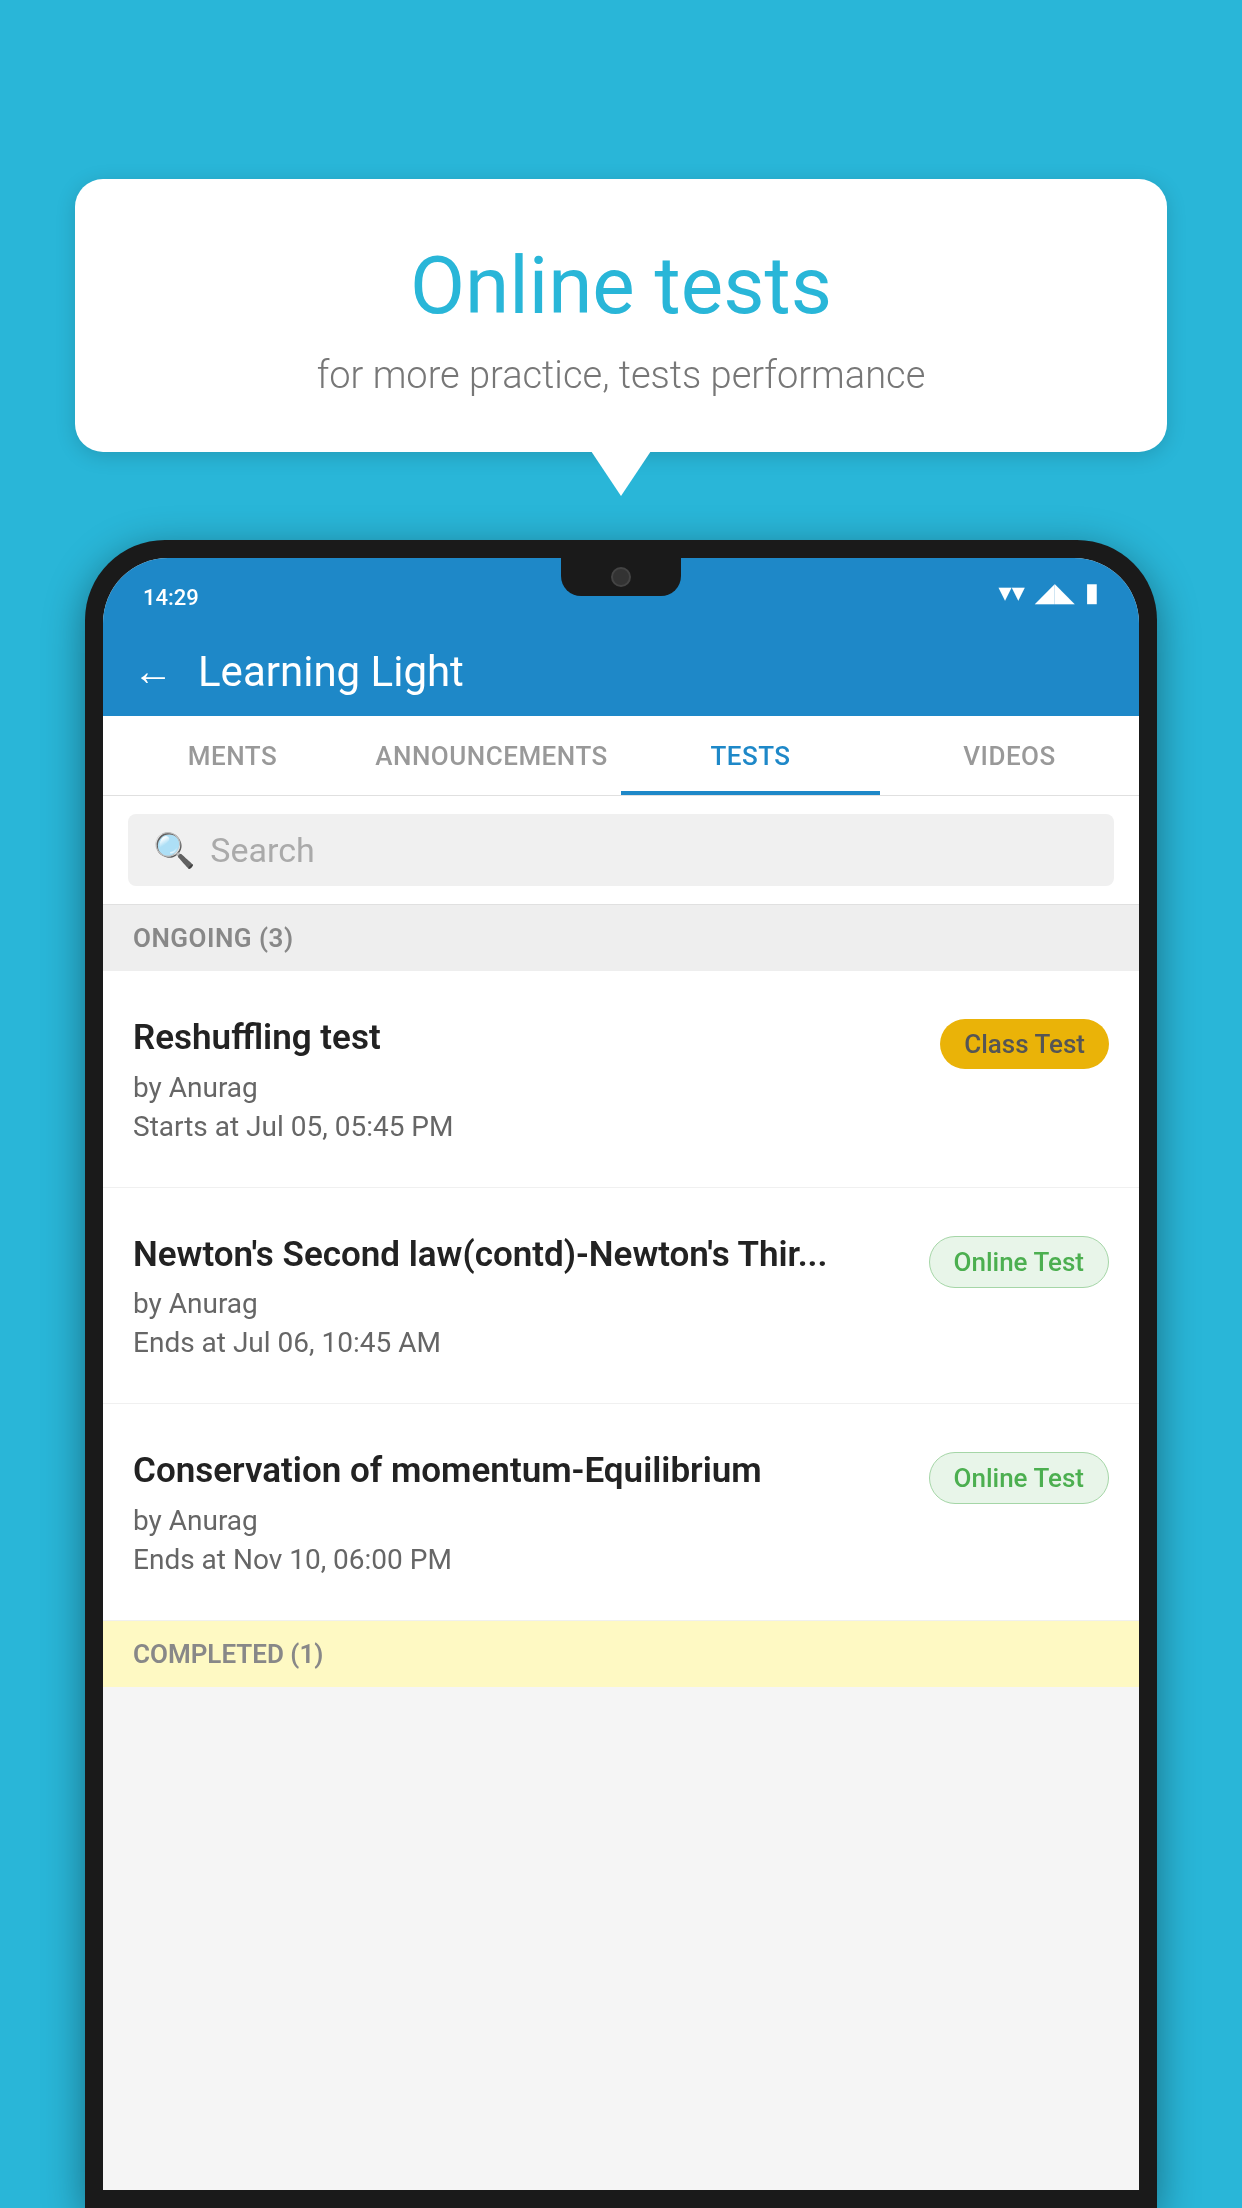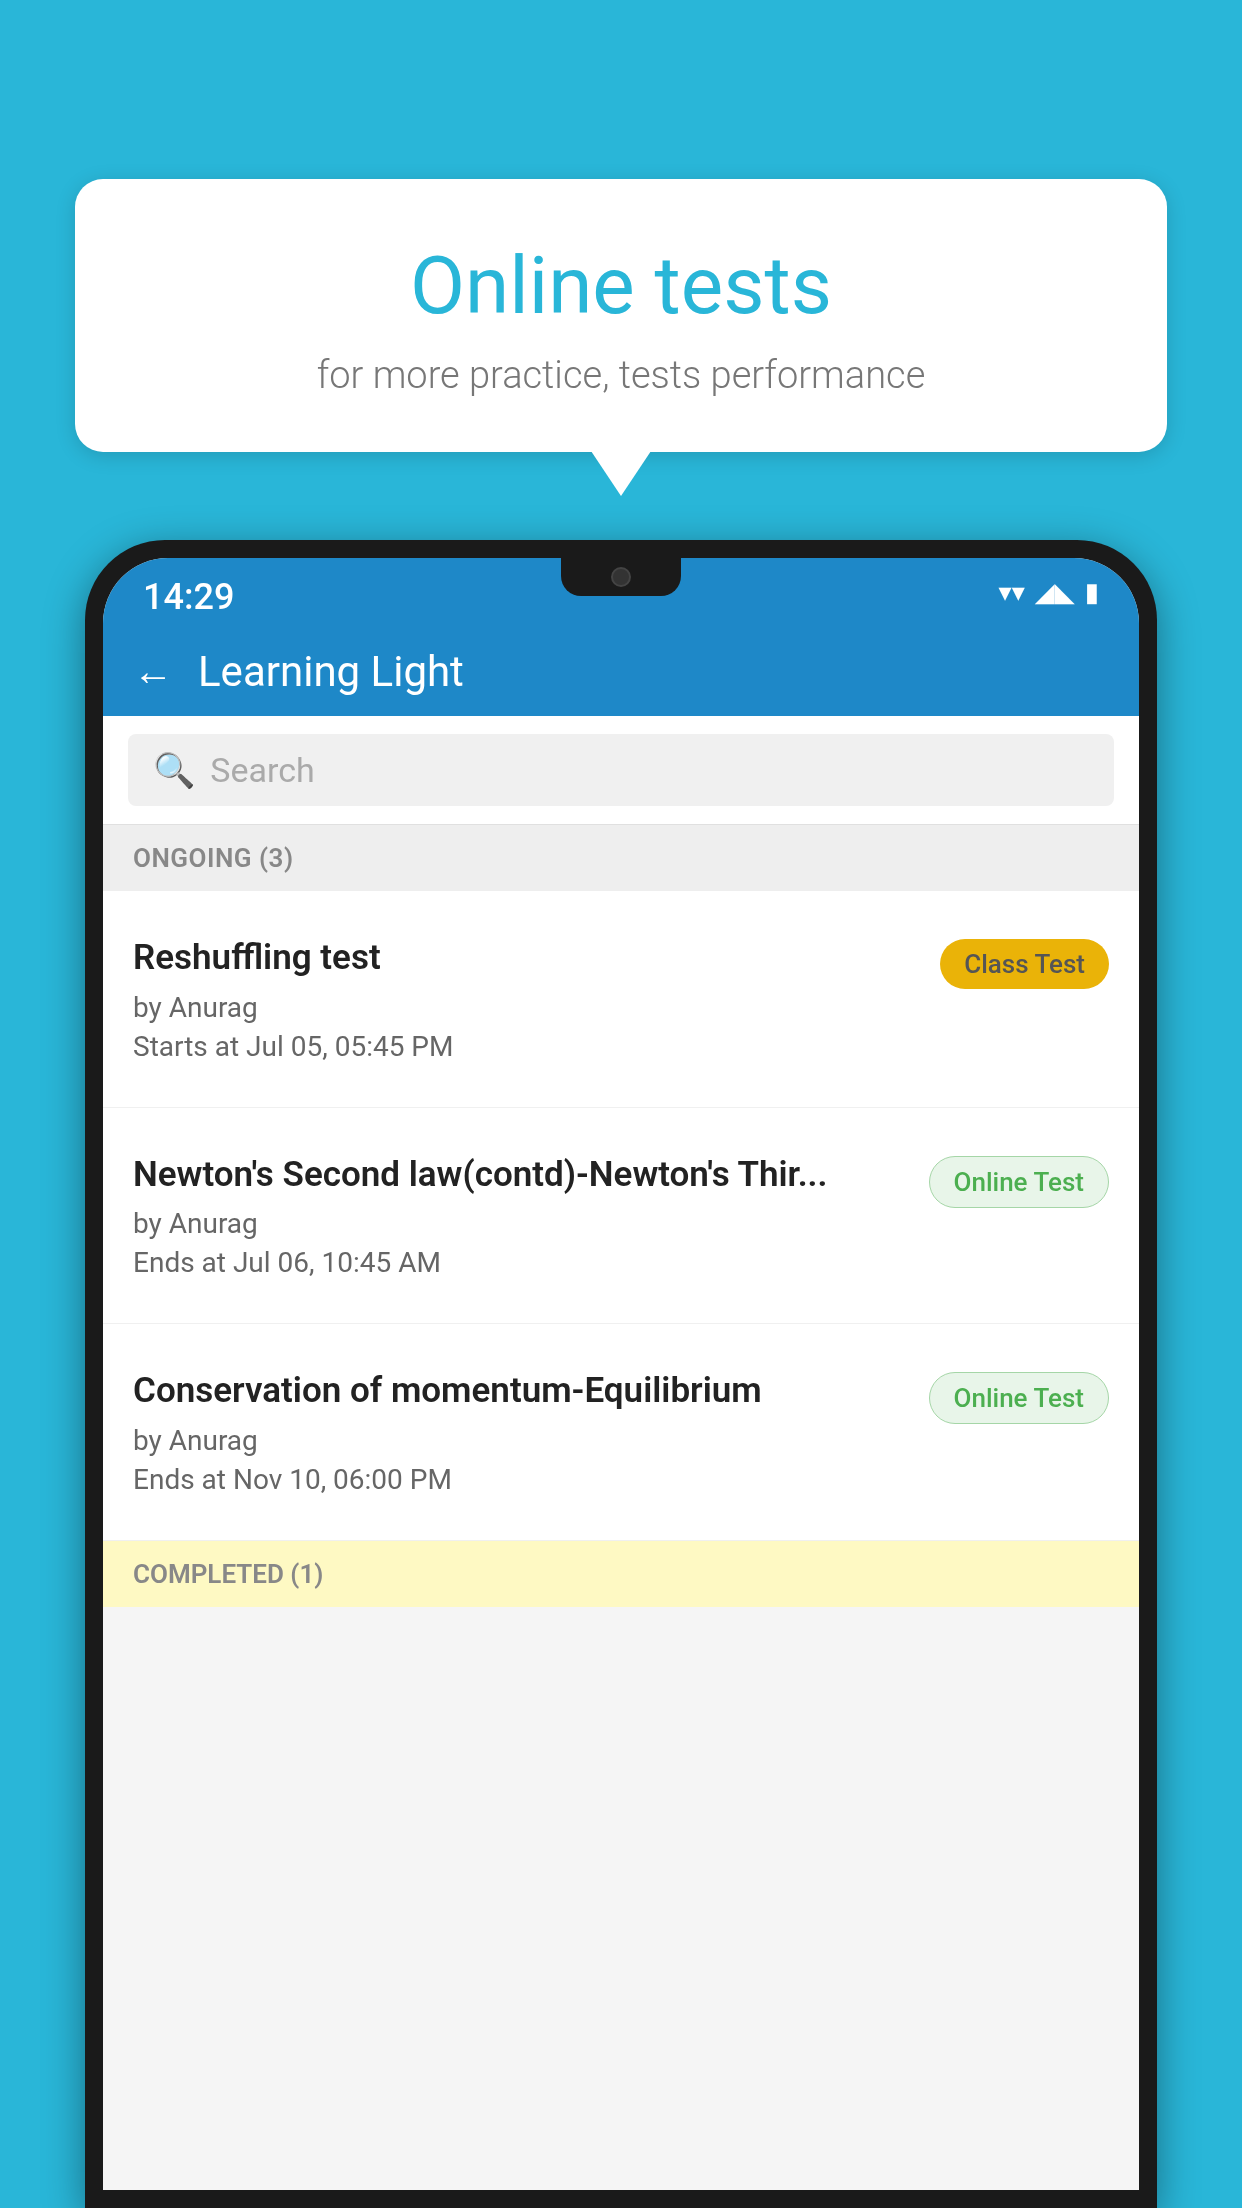--- a/index.html
+++ b/index.html
@@ -87,7 +87,7 @@
 
     .status-time {
       color: white;
-      font-size: 36px;
+      font-size: 22px;
       font-weight: 500;
       margin-top: 10px;
     }

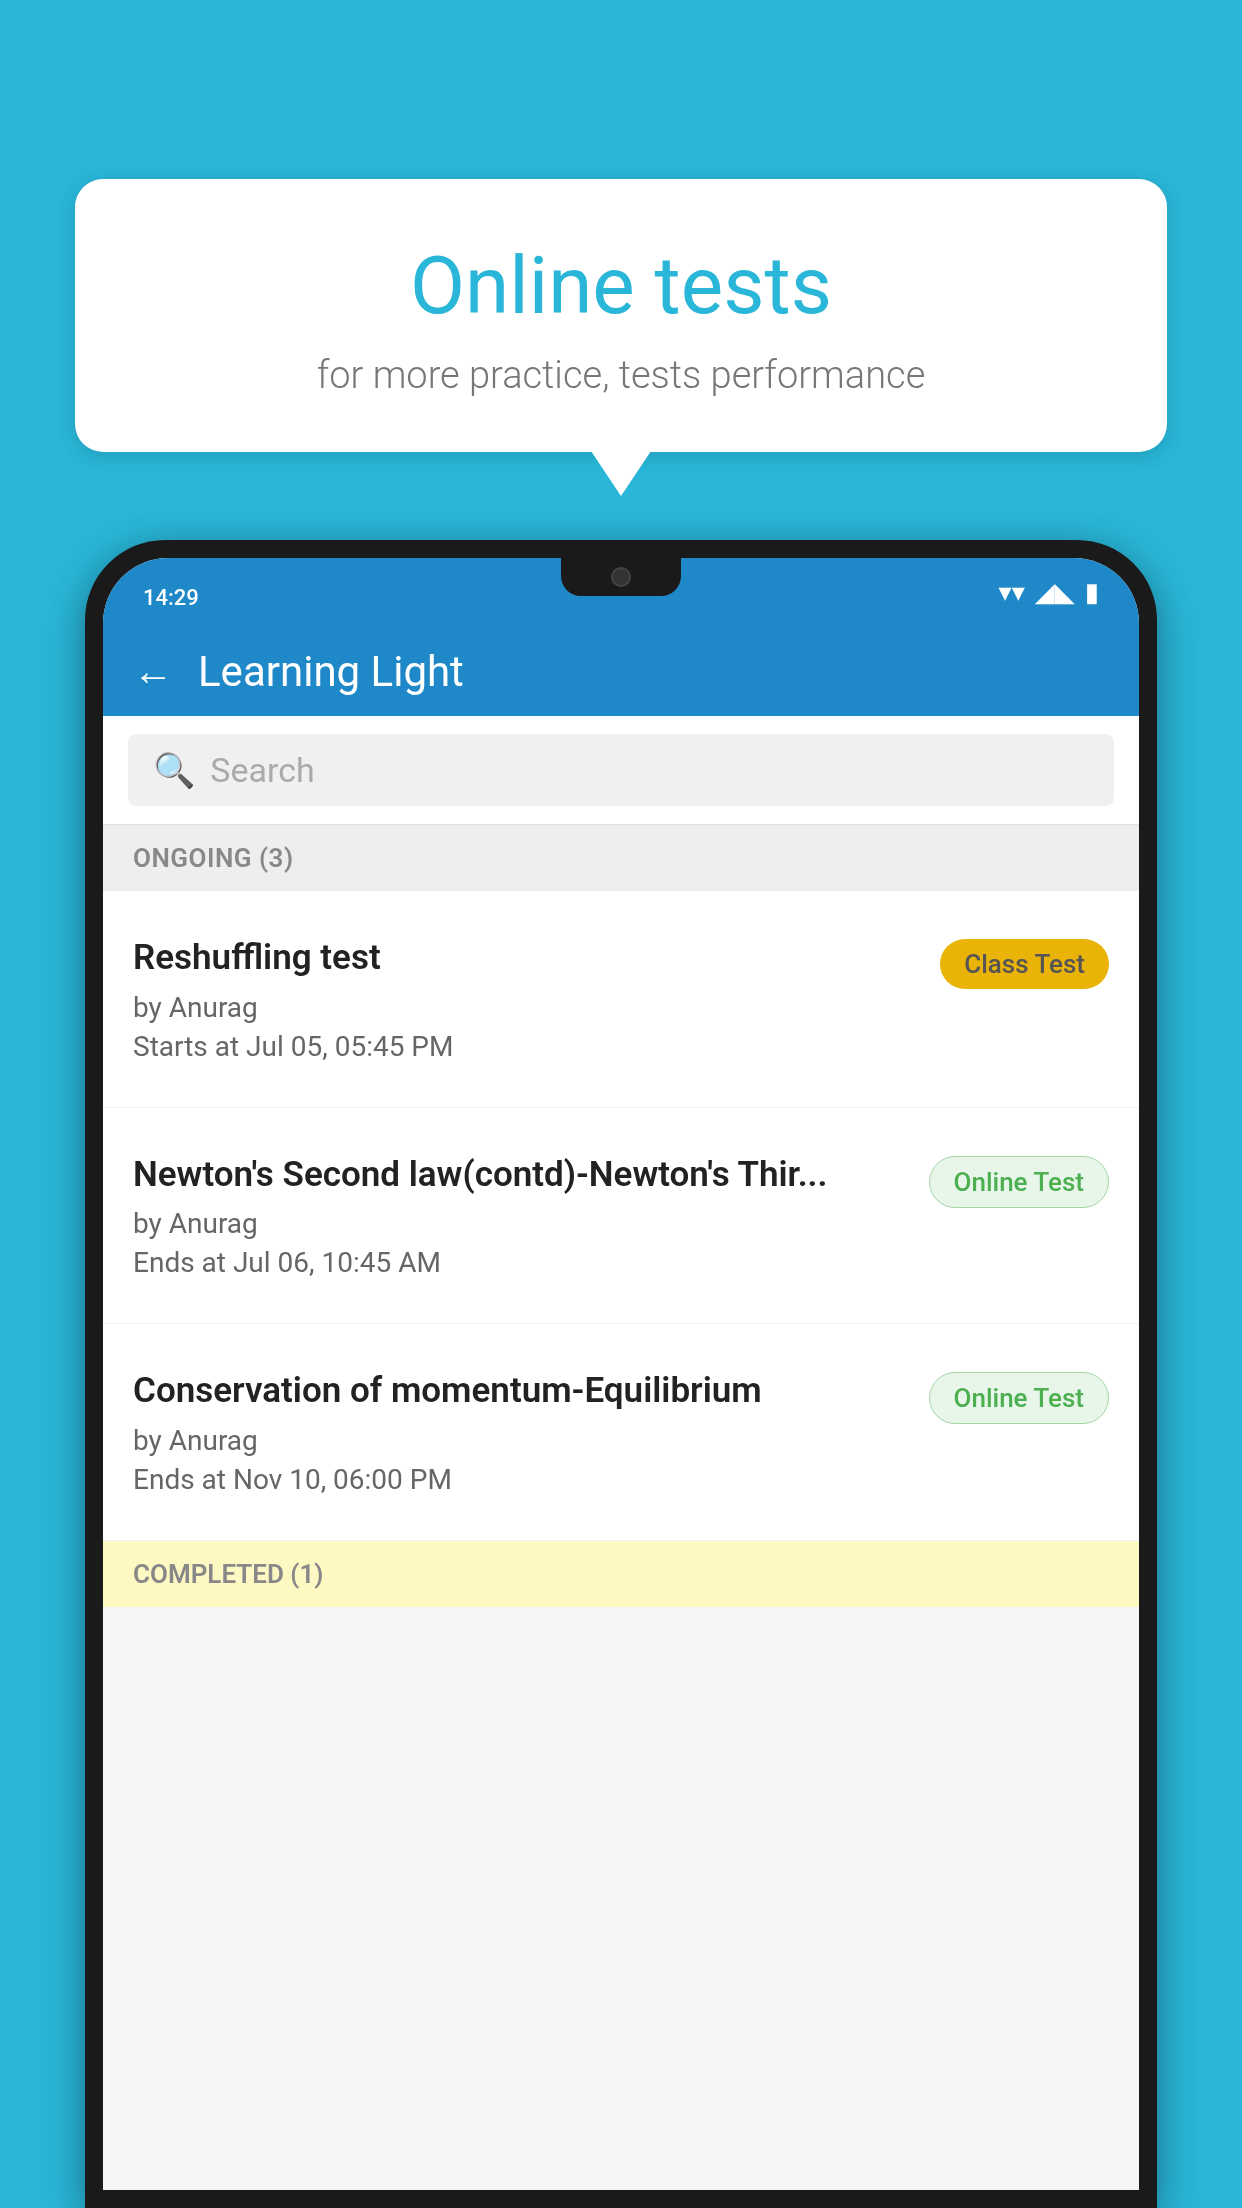--- a/index.html
+++ b/index.html
@@ -322,6 +322,20 @@
       <span class="app-title">Learning Light</span>
     </div>
 
+    <div class="tabs-bar">
+      <div class="tab-item">
+        <span>MENTS</span>
+      </div>
+      <div class="tab-item">
+        <span>ANNOUNCEMENTS</span>
+      </div>
+      <div class="tab-item active">
+        <span>TESTS</span>
+      </div>
+      <div class="tab-item">
+        <span>VIDEOS</span>
+      </div>
+    </div>
 
     <div class="search-container">
       <div class="search-box">

